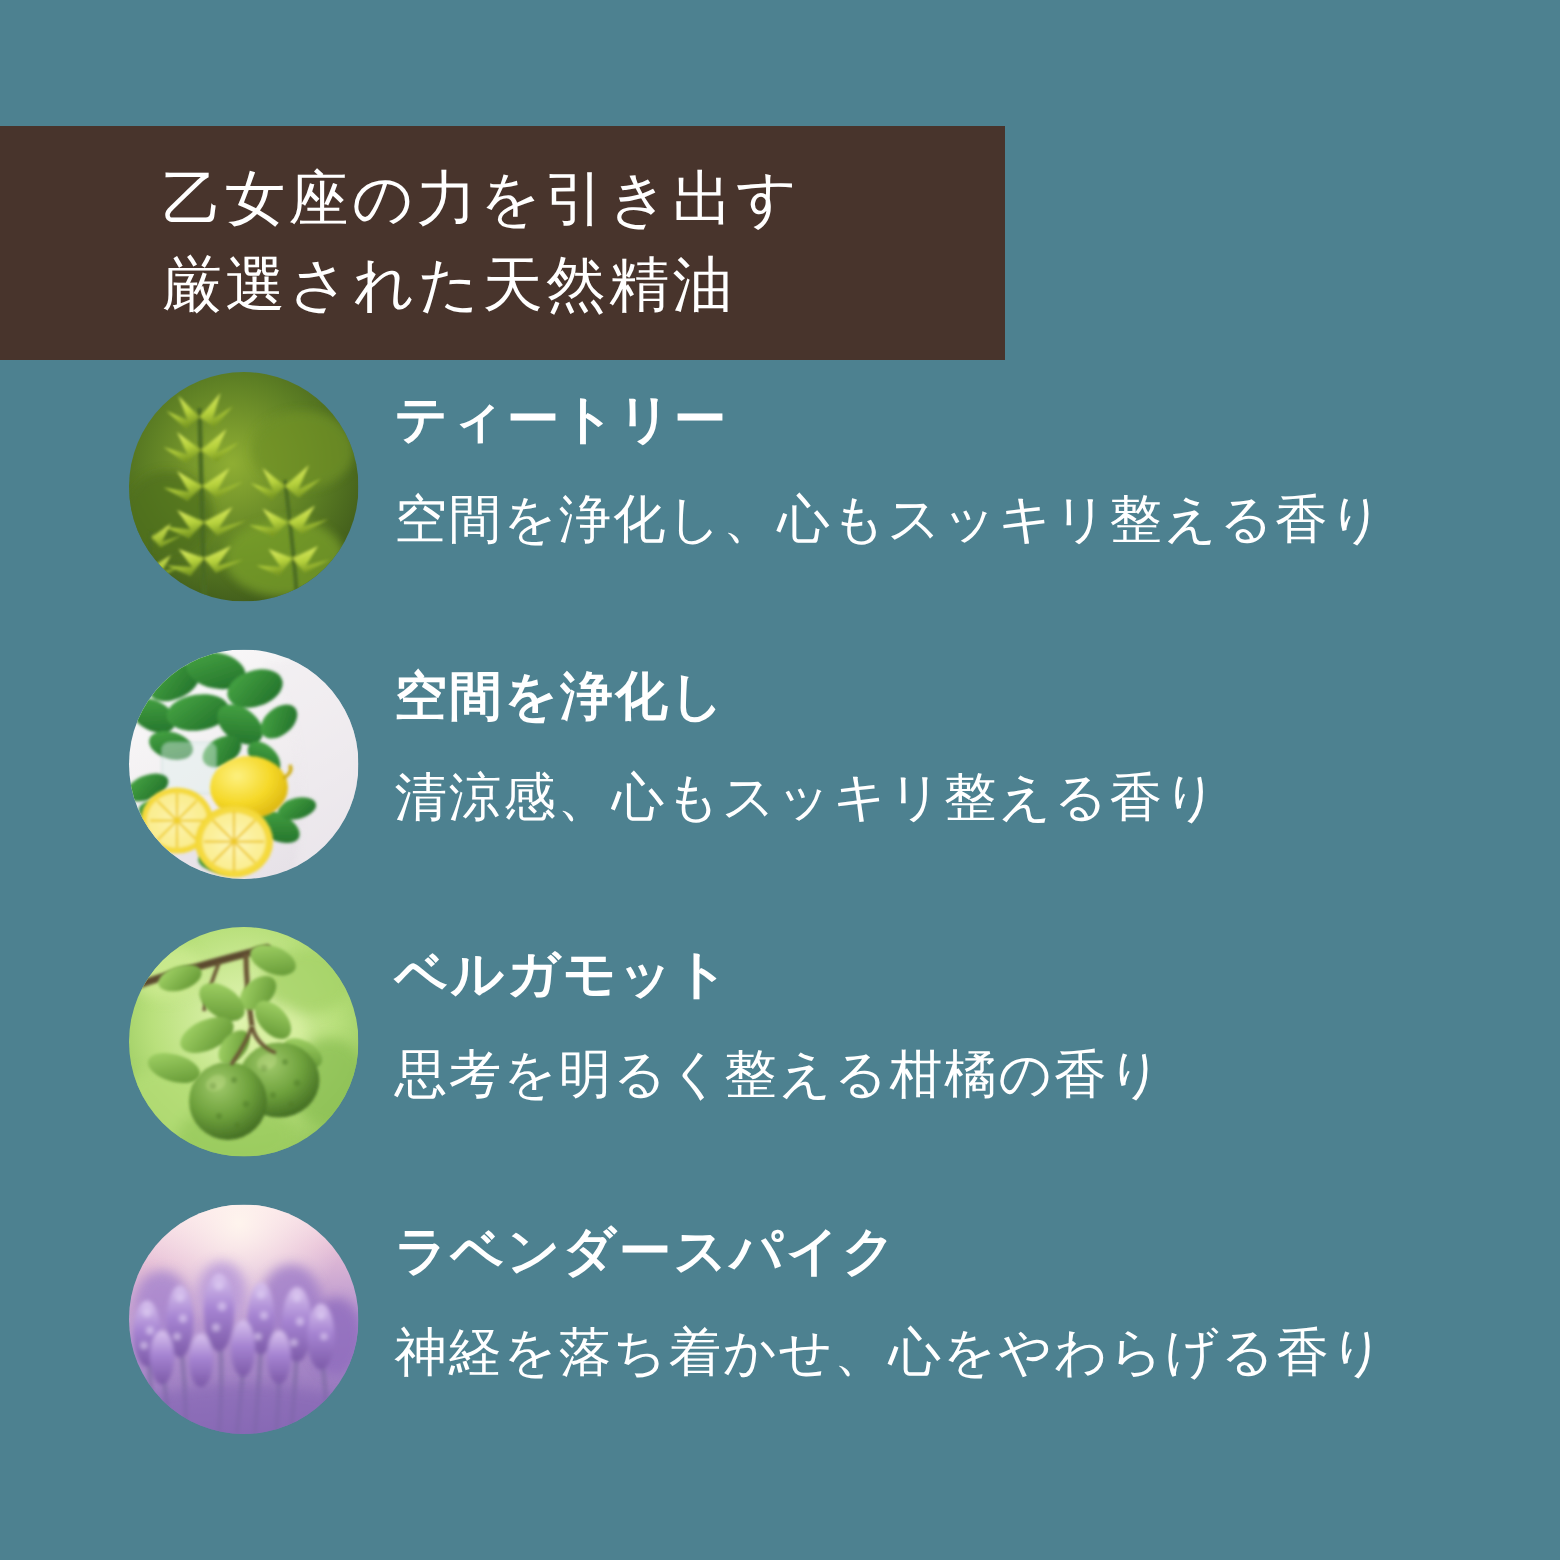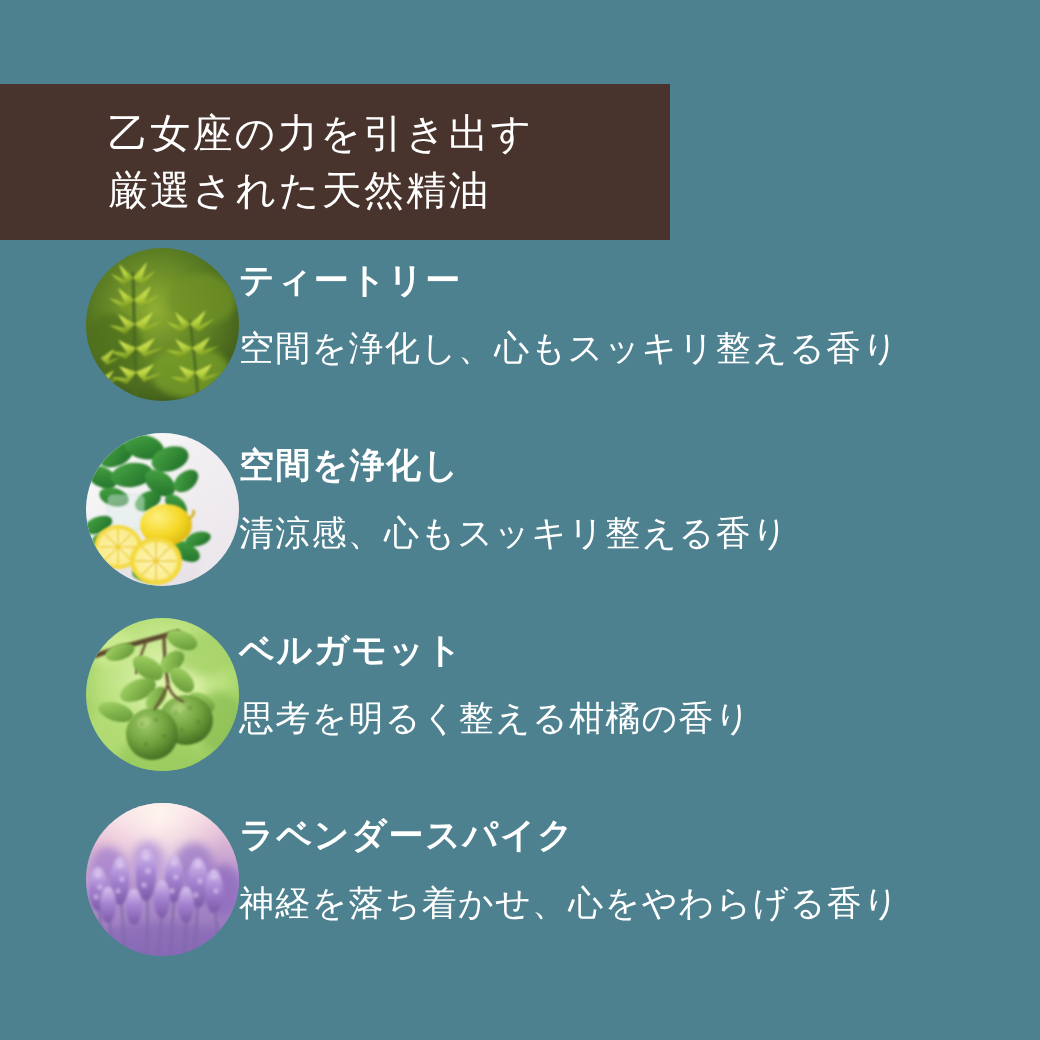--- a/index.html
+++ b/index.html
@@ -80,6 +80,7 @@
   .thumb svg { display: block; width: 153px; height: 153px; }
 
   .oil-text {
+    margin-left: 24px;
     padding-top: 12px;
     display: flex;
     flex-direction: column;

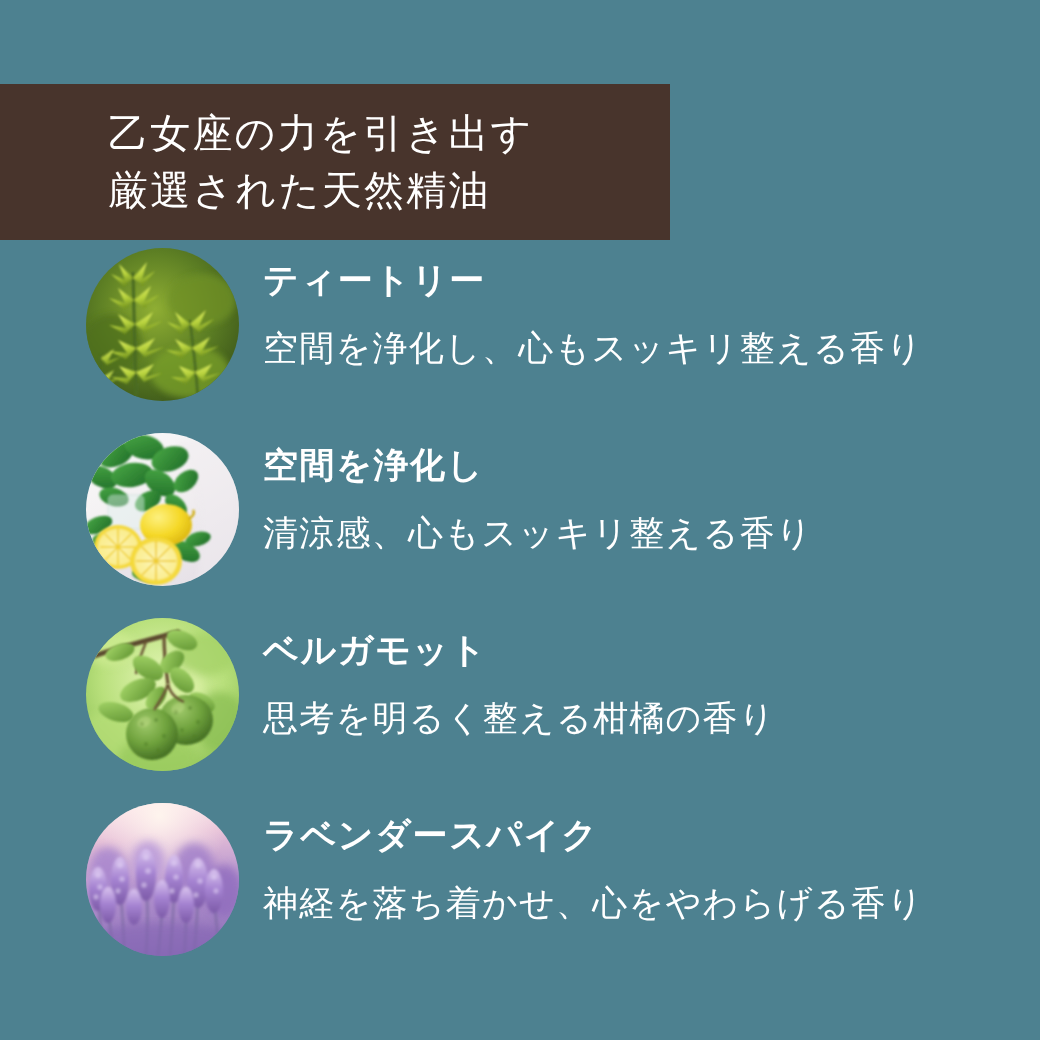--- a/index.html
+++ b/index.html
@@ -101,7 +101,7 @@
     letter-spacing: 0.035em;
     line-height: 1.2;
     margin-top: 28px;
-    font-family: Liberation Serif, serif;
+    font-family: Liberation Mono, monospace;
     white-space: nowrap;
   }
 </style>

